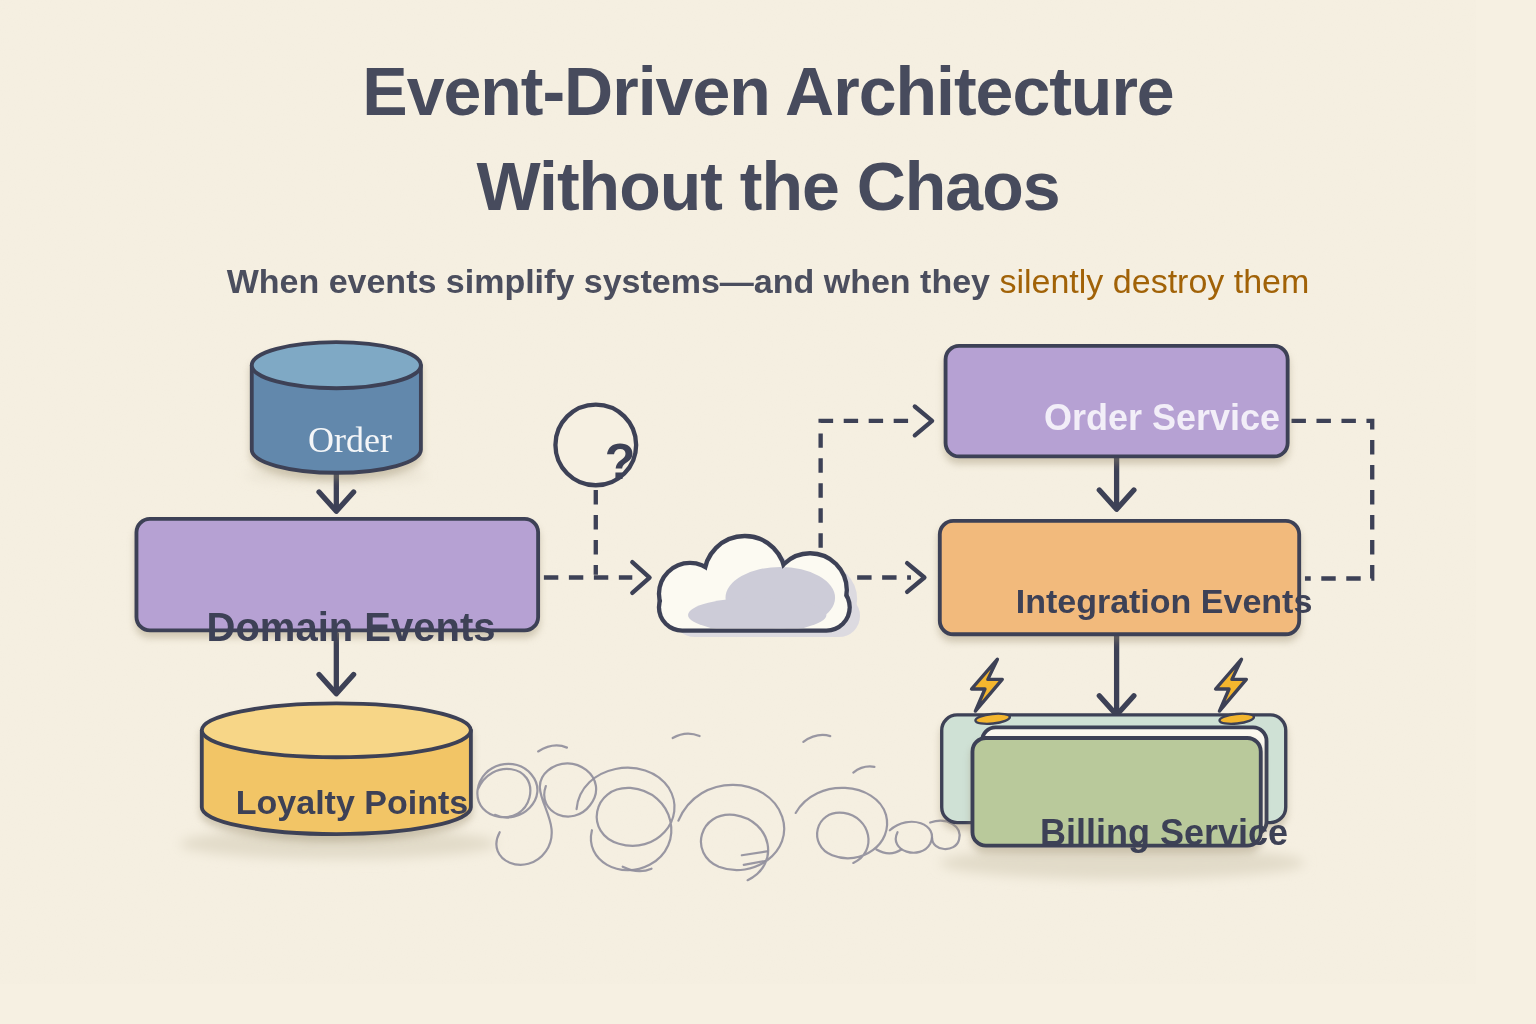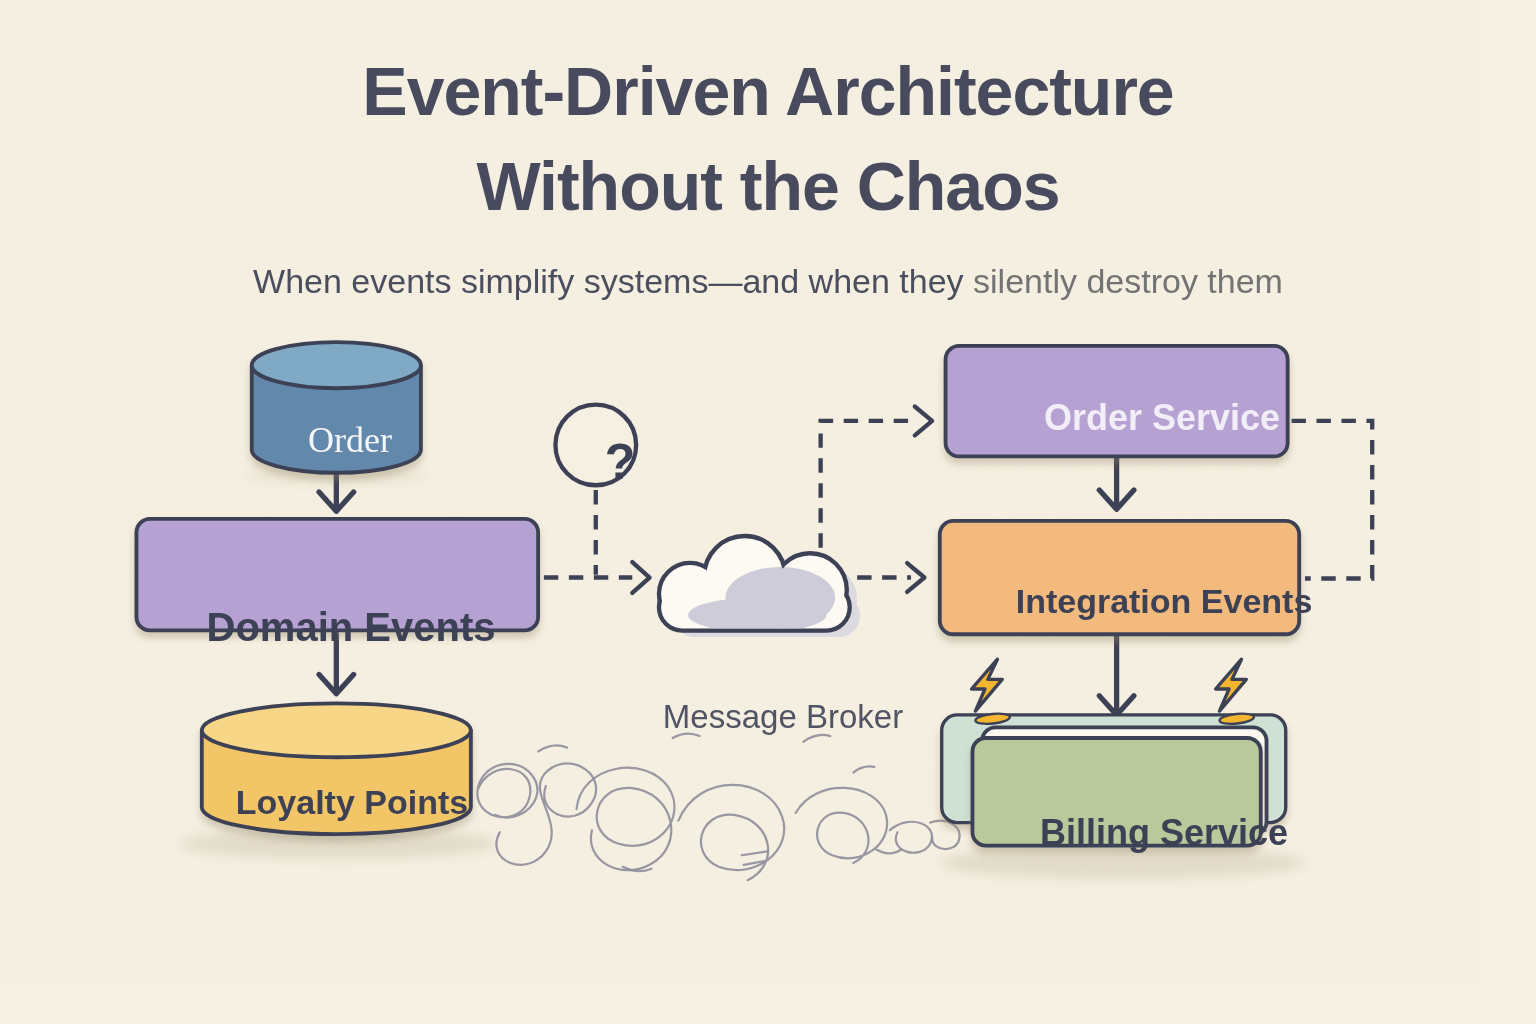--- a/index.html
+++ b/index.html
@@ -29,7 +29,7 @@
     position:absolute;left:0;top:262px;width:1536px;text-align:center;
     font-size:34px;color:#4b4e5e;letter-spacing:0;
   }
-  .subtitle .lead{font-weight:400;}
+  .subtitle .lead{font-weight:700;}
   .subtitle .tail{font-weight:400;color:#737373;}
 
   .lbl{position:absolute;transform:translate(-50%,-50%);white-space:nowrap;}

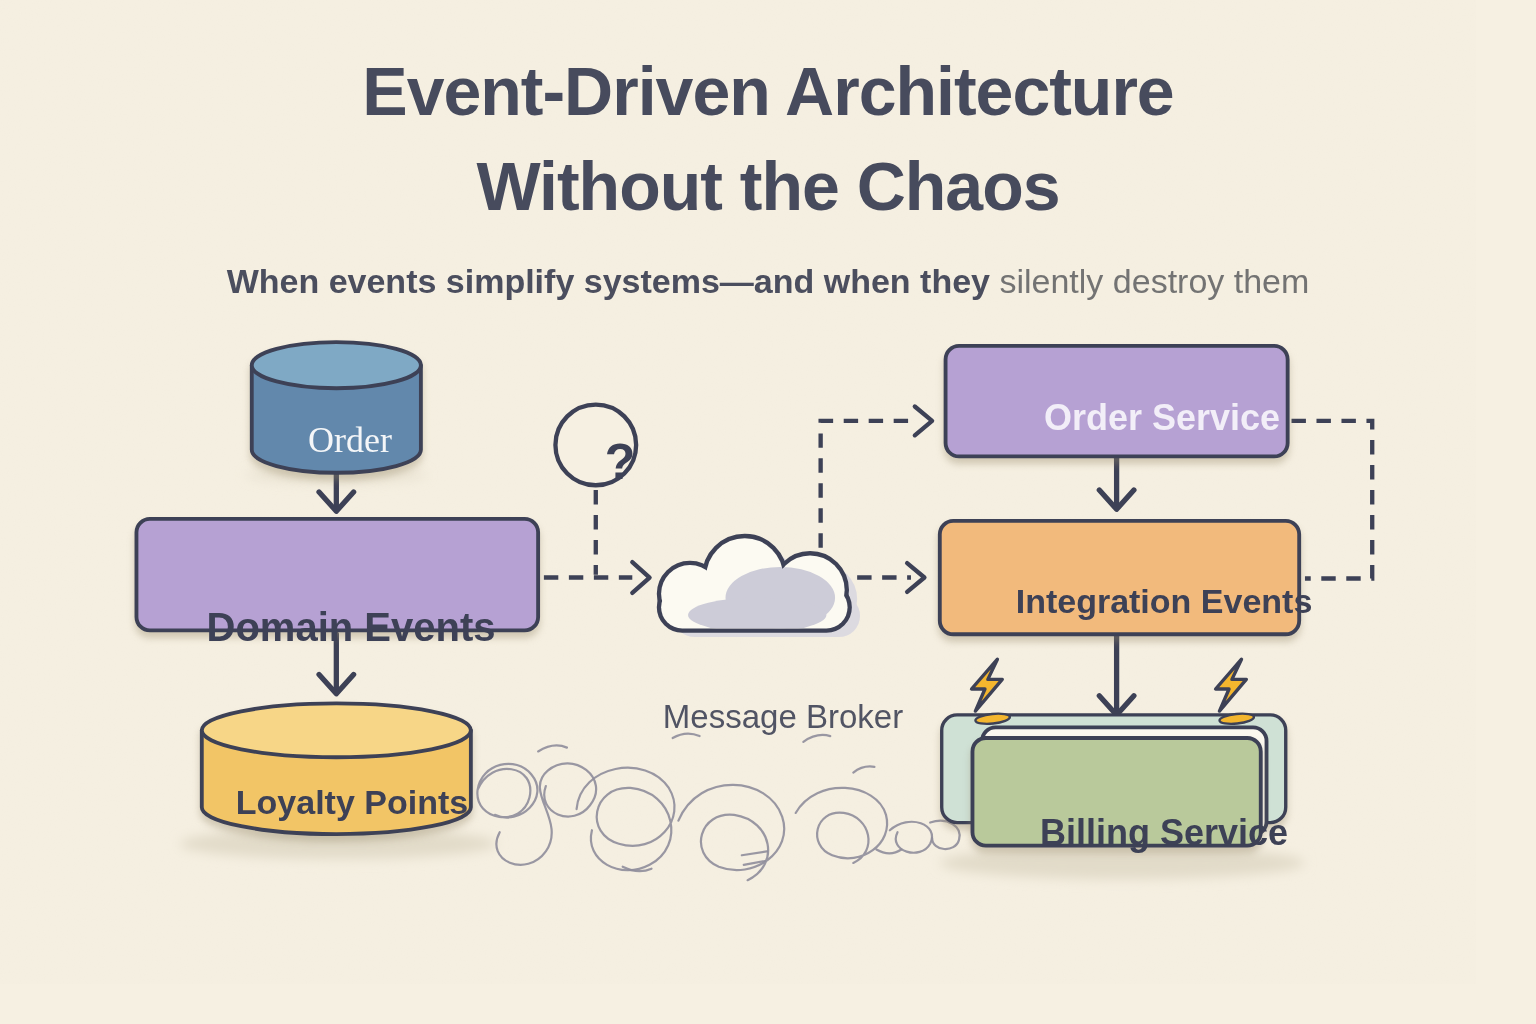--- a/index.html
+++ b/index.html
@@ -30,7 +30,7 @@
     font-size:34px;color:#4b4e5e;letter-spacing:0;
   }
   .subtitle .lead{font-weight:700;}
-  .subtitle .tail{font-weight:400;color:#737373;}
+  .subtitle .tail{font-weight:400;color:#a16207;}
 
   .lbl{position:absolute;transform:translate(-50%,-50%);white-space:nowrap;}
   .lbl-dark{color:var(--ink);font-weight:700;}

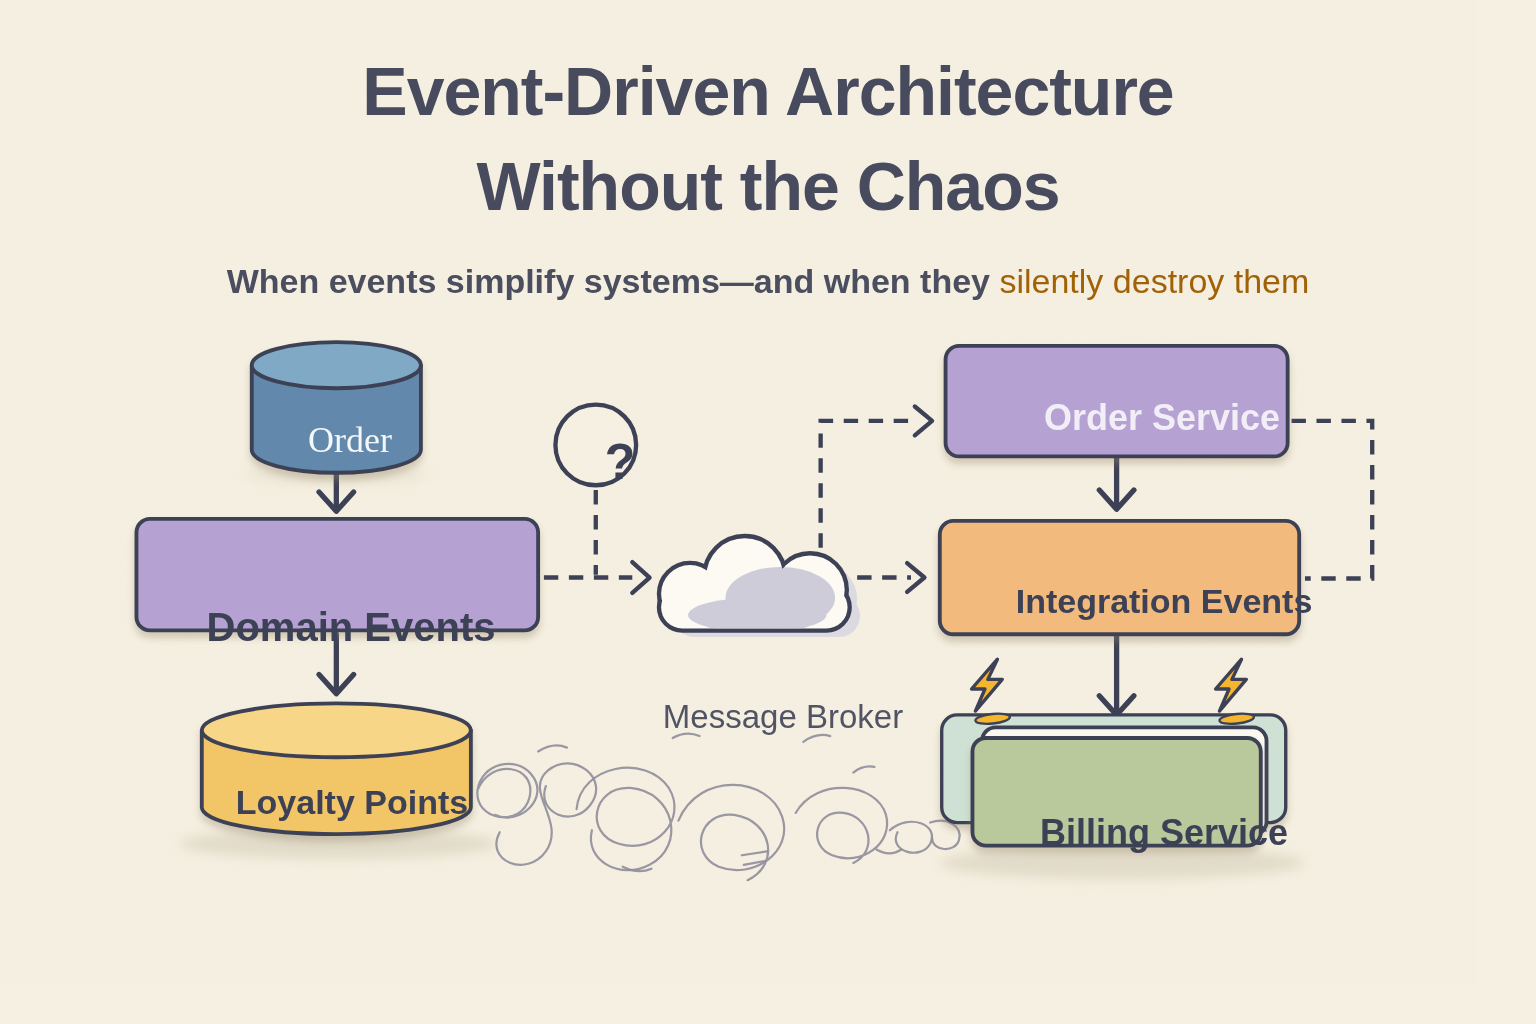--- a/index.html
+++ b/index.html
@@ -208,7 +208,6 @@
   <div class="lbl lbl-light lbl-orderservice" style="left:1162px;top:418px;">Order Service</div>
   <div class="lbl lbl-dark lbl-integration" style="left:1164px;top:601px;">Integration Events</div>
   <div class="lbl lbl-dark lbl-billing" style="left:1164px;top:833px;">Billing Service</div>
-  <div class="lbl lbl-broker" style="left:783px;top:717px;">Message Broker</div>
   <div class="lbl lbl-question" style="left:620px;top:462px;">?</div>
 
 </div>

